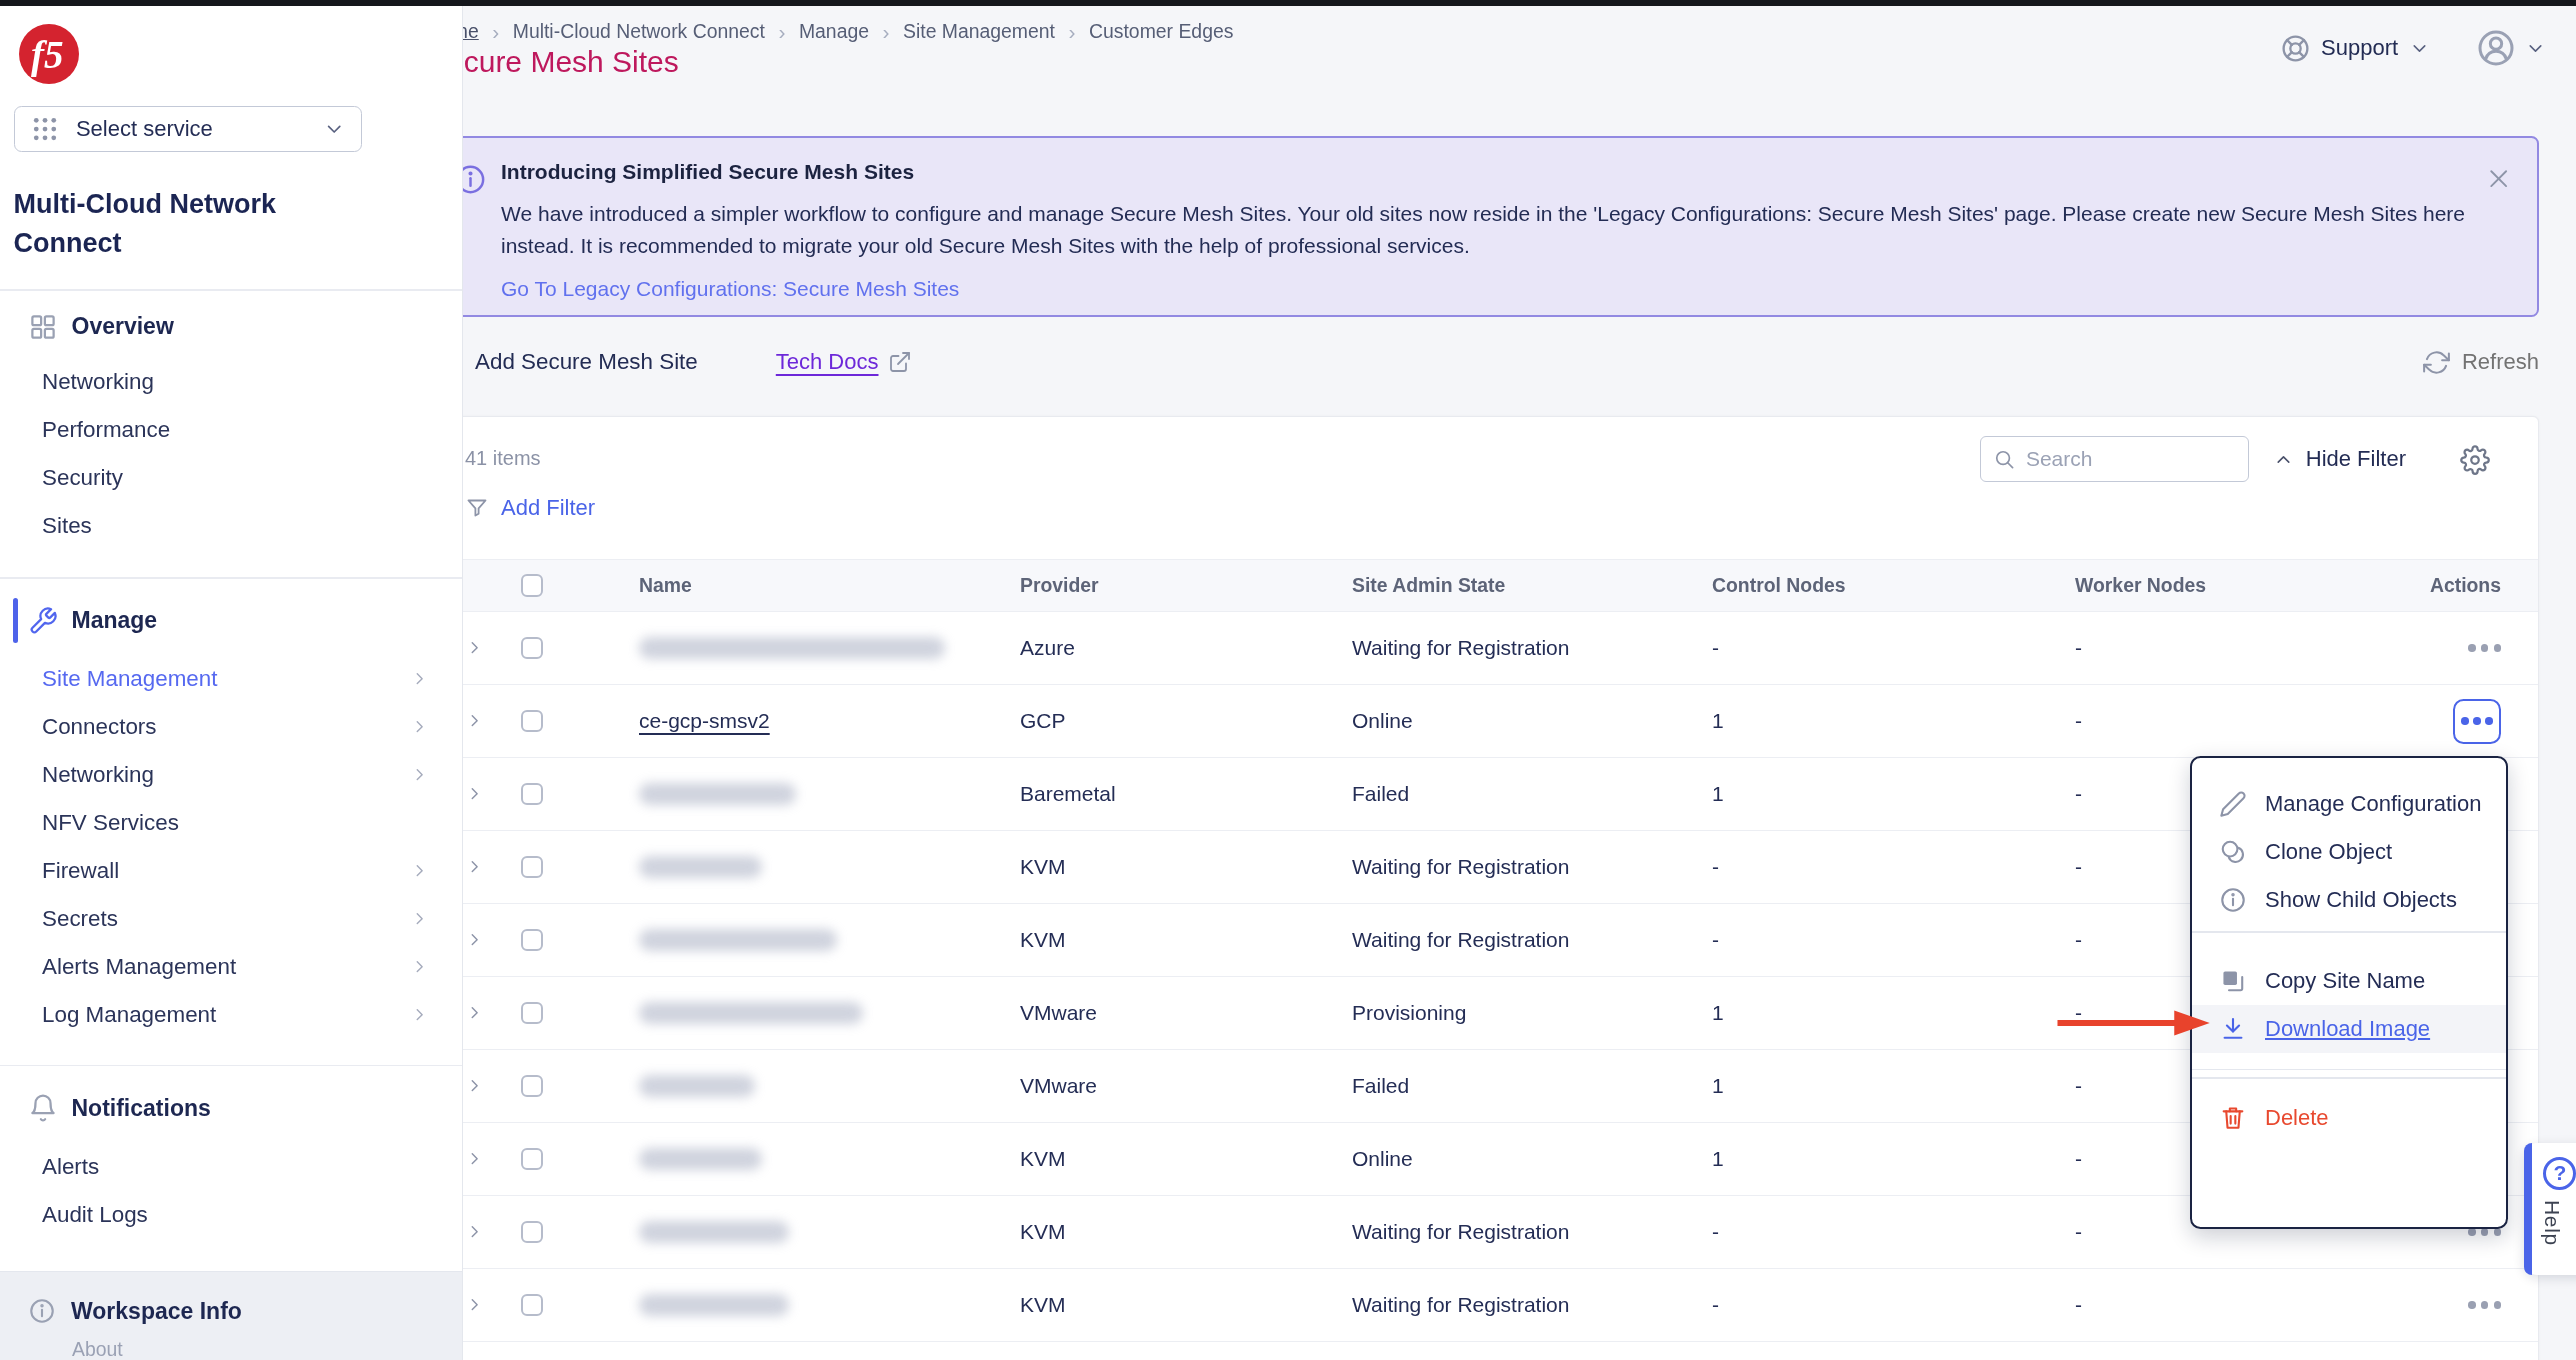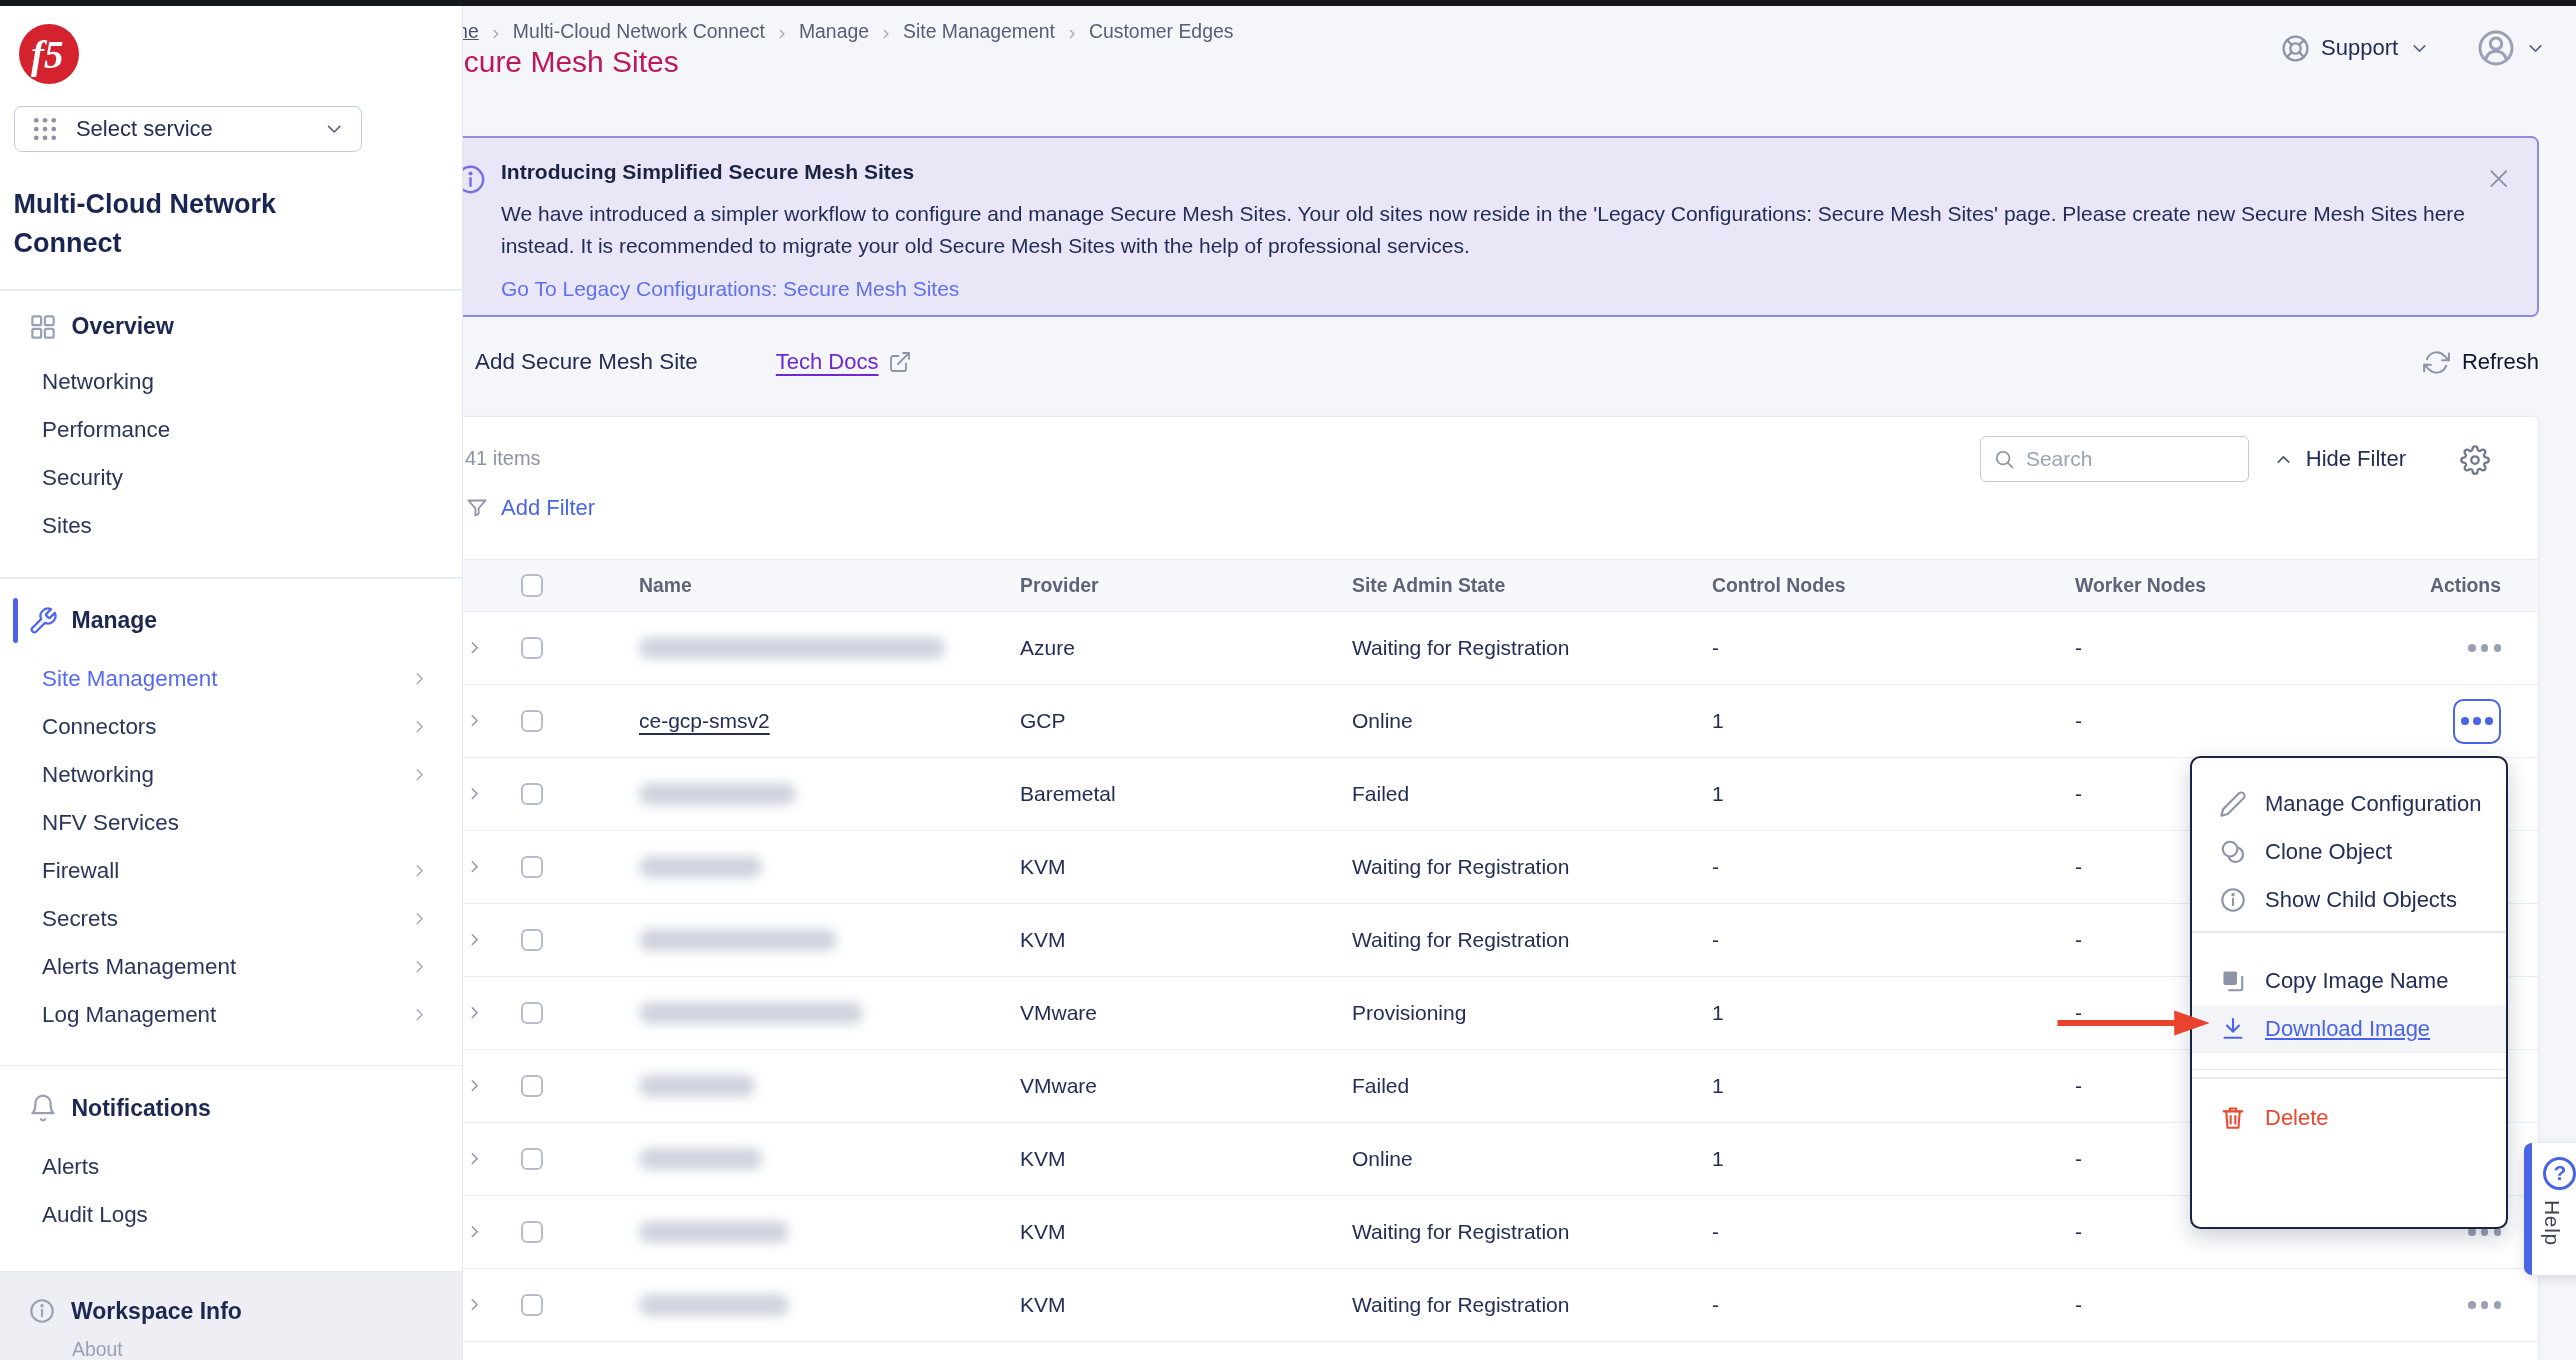--- a/index.html
+++ b/index.html
@@ -73,7 +73,7 @@
   .techdocs .ic { width:24px; height:24px; color:#8d94a8; }
   .refresh { margin-left:auto; display:flex; align-items:center; gap:12px; cursor:pointer; }
   .refresh .ic { width:27px; height:27px; color:#8d94a8; }
-  .refresh .t { font-size:22px; color:#0f172a; }
+  .refresh .t { font-size:22px; color:#737373; }
 
   
   .card { position:absolute; left:33px; top:410px; width:2112px; height:964px; background:#fff; border:0.7px solid #e8eaef; border-radius:6px 6px 0 0; box-shadow:0 0.7px 2.2px rgba(20,30,60,.05); }

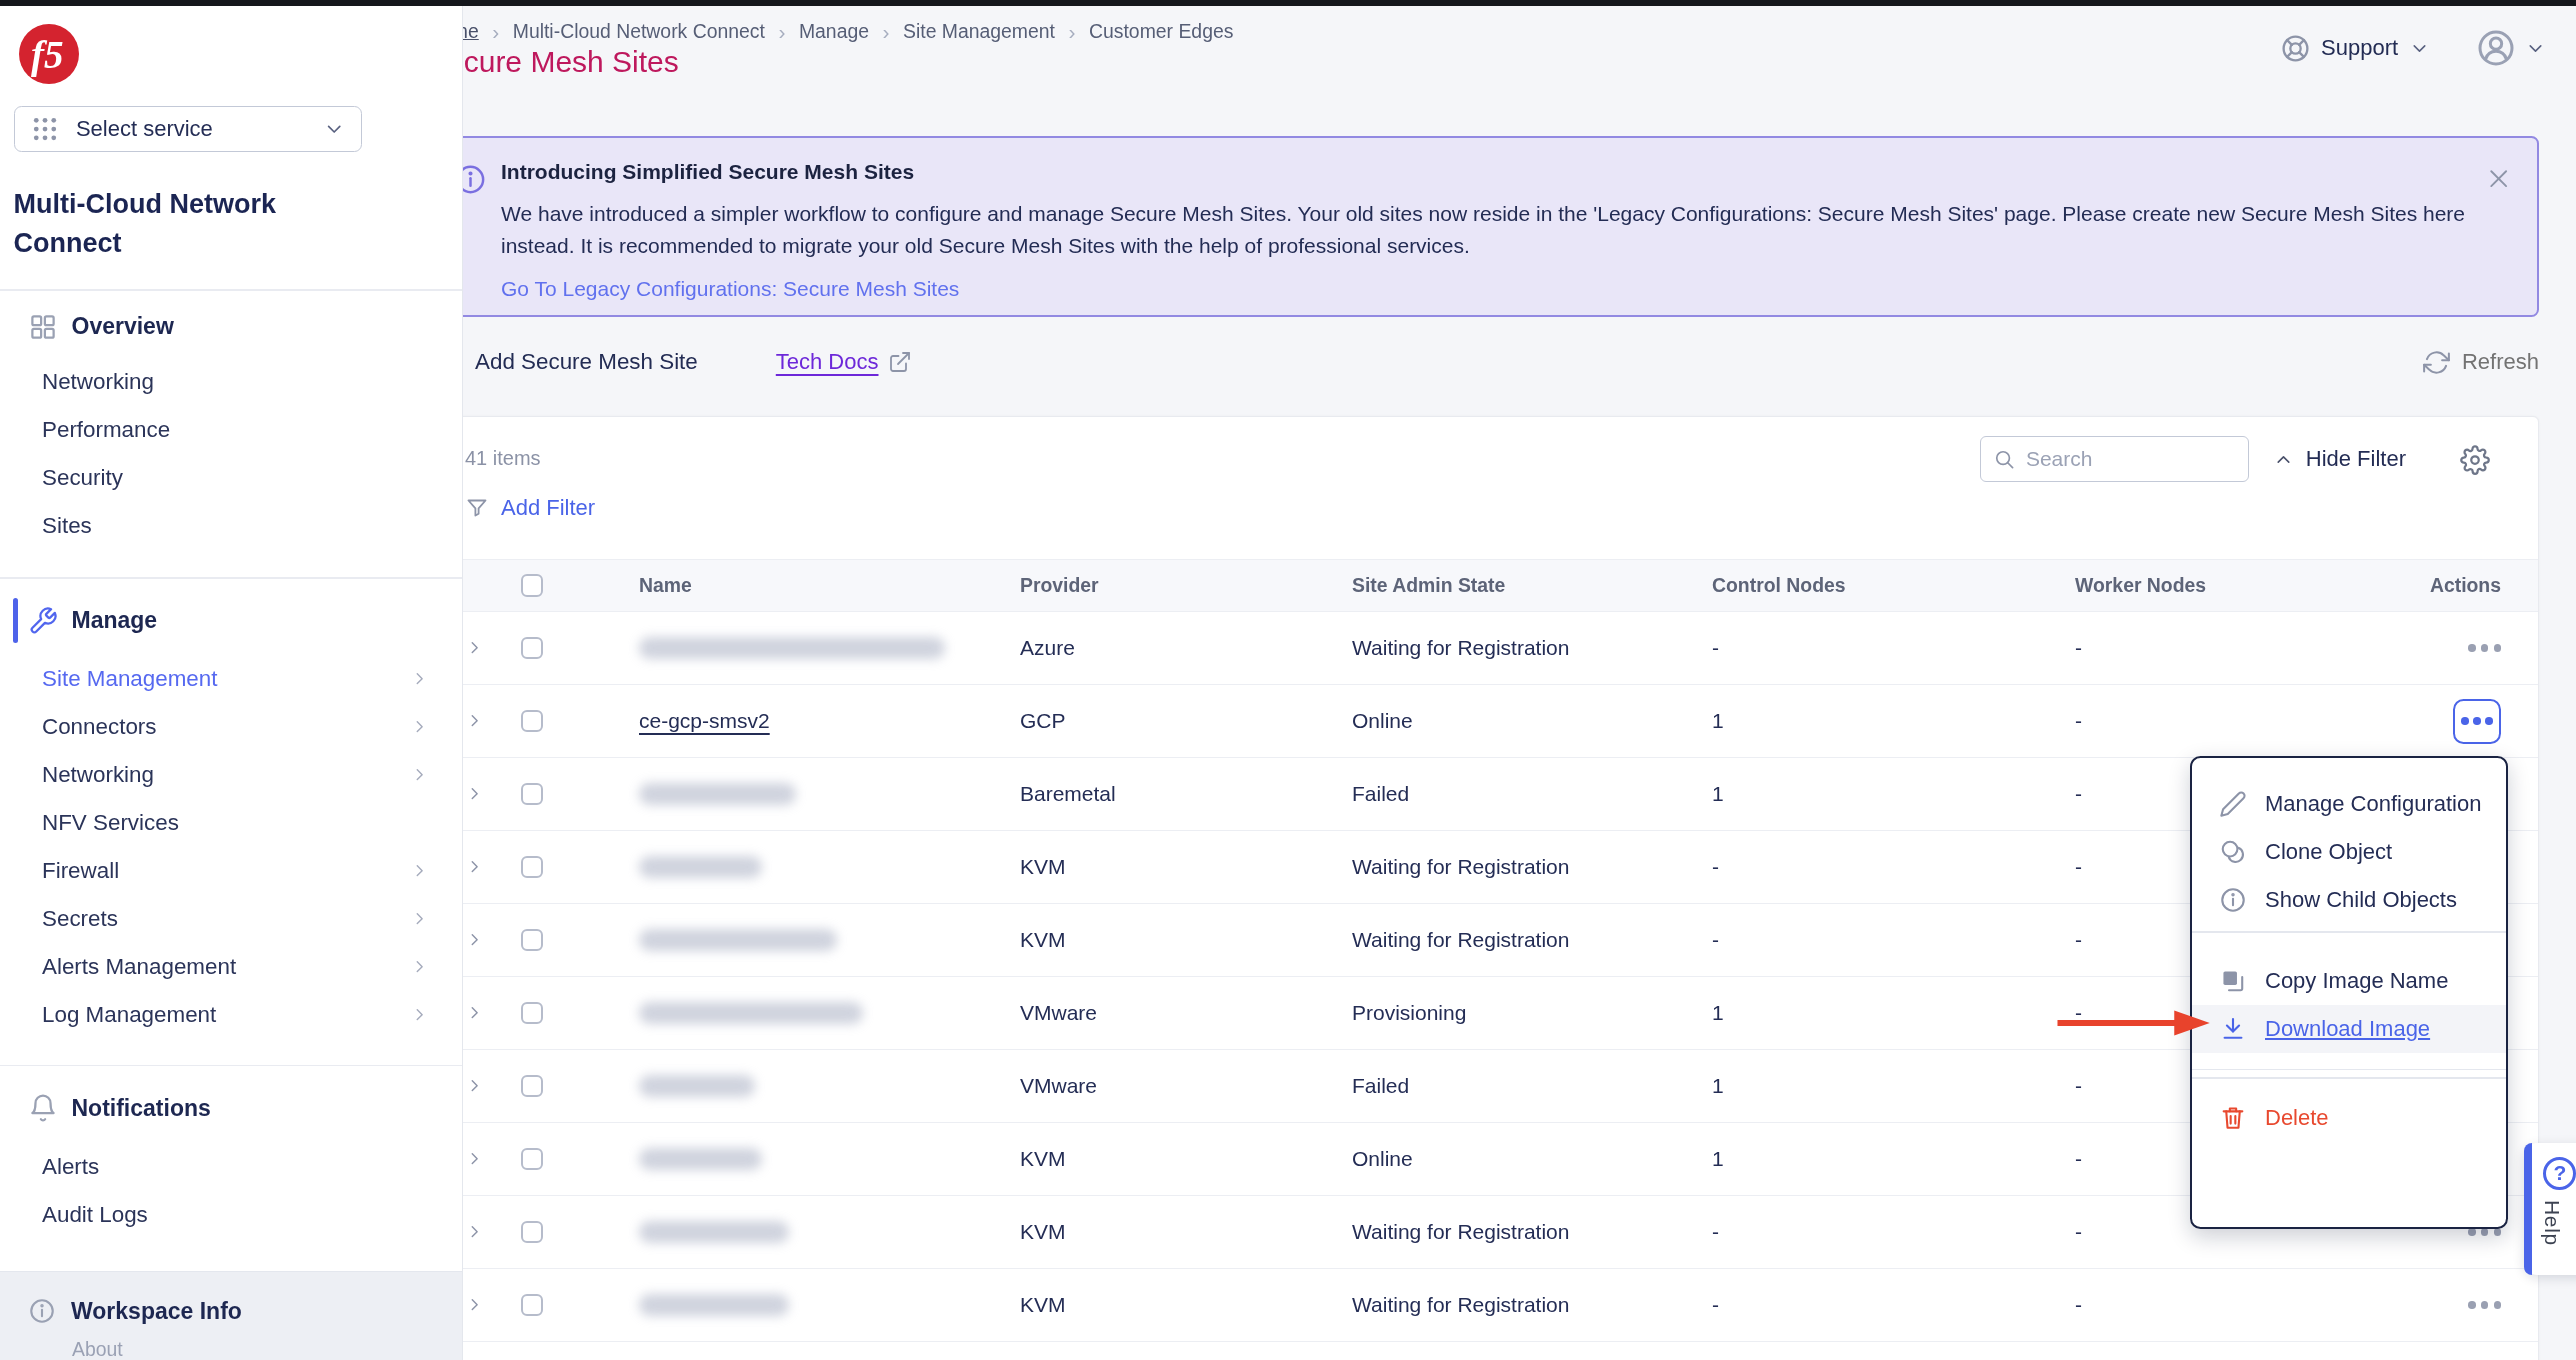--- a/index.html
+++ b/index.html
@@ -732,7 +732,7 @@
               <path d="M8.6 19.9h9.9a1.4 1.4 0 0 0 1.4-1.4V8.6" fill="none" stroke="currentColor" stroke-width="1.8" stroke-linecap="round"></path>
             </svg>
           </span>
-          <span class="t">Copy Image Name</span>
+          <span class="t">Copy Site Name</span>
         </div>
         <div class="mitem hl">
           <span class="ic">

